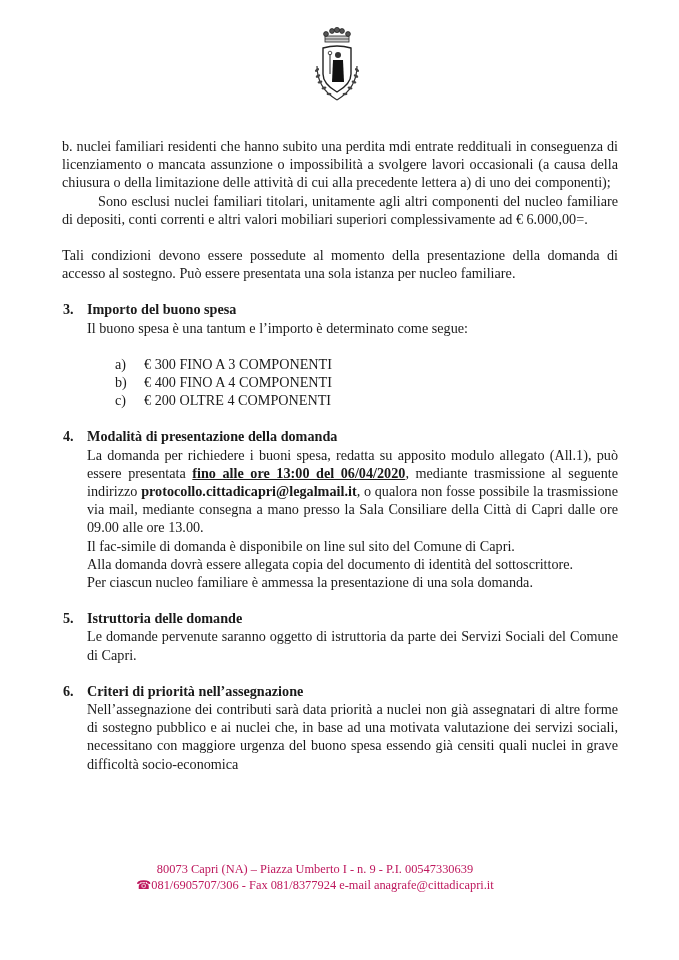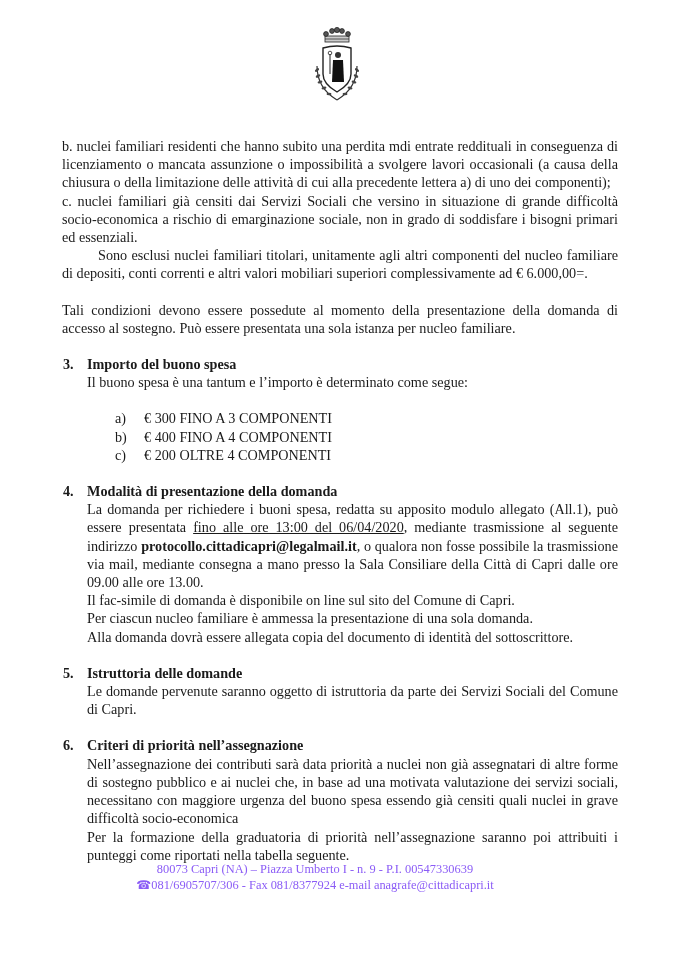--- a/index.html
+++ b/index.html
@@ -80,7 +80,6 @@
 <div class="content">
 
   <p class="just">b. nuclei familiari residenti che hanno subito una perdita mdi entrate reddituali in conseguenza di licenziamento o mancata assunzione o impossibilità a svolgere lavori occasionali (a causa della chiusura o della limitazione delle attività di cui alla precedente lettera a) di uno dei componenti);</p>
-  <p class="just">c. nuclei familiari già censiti dai Servizi Sociali che versino in situazione di grande difficoltà socio-economica a rischio di emarginazione sociale, non in grado di soddisfare i bisogni primari ed essenziali.</p>
   <p class="just indent-first">Sono esclusi nuclei familiari titolari, unitamente agli altri componenti del nucleo familiare di depositi, conti correnti e altri valori mobiliari superiori complessivamente ad € 6.000,00=.</p>
   <div class="gap"></div>
   <p class="just"> Tali condizioni devono essere possedute al momento della presentazione della domanda di accesso al sostegno. Può essere presentata una sola istanza per nucleo familiare.</p>

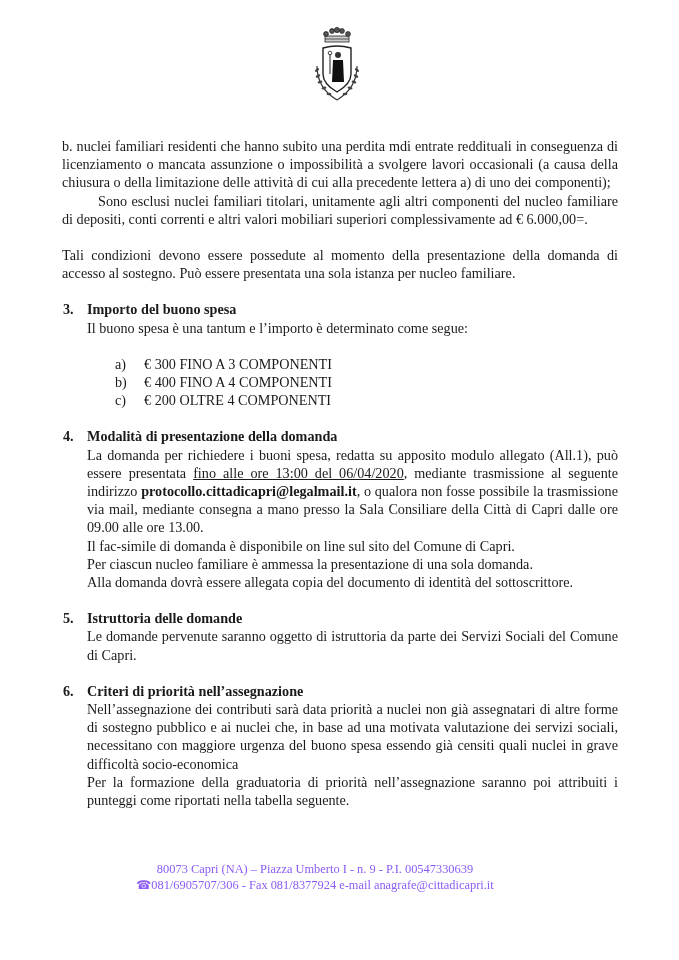--- a/index.html
+++ b/index.html
@@ -27,7 +27,7 @@
     .list { margin: 0; padding: 0; list-style: none; }
     .list li { position: relative; padding-left: 57px; }
     .list .letter { position: absolute; left: 28px; }
-    .bold-u { font-weight: normal; text-decoration: underline; }
+    .bold-u { font-weight: bold; text-decoration: underline; }
     .bold { font-weight: bold; }
     .footer {
       position: absolute; left: 0; width: 630px; top: 861px;

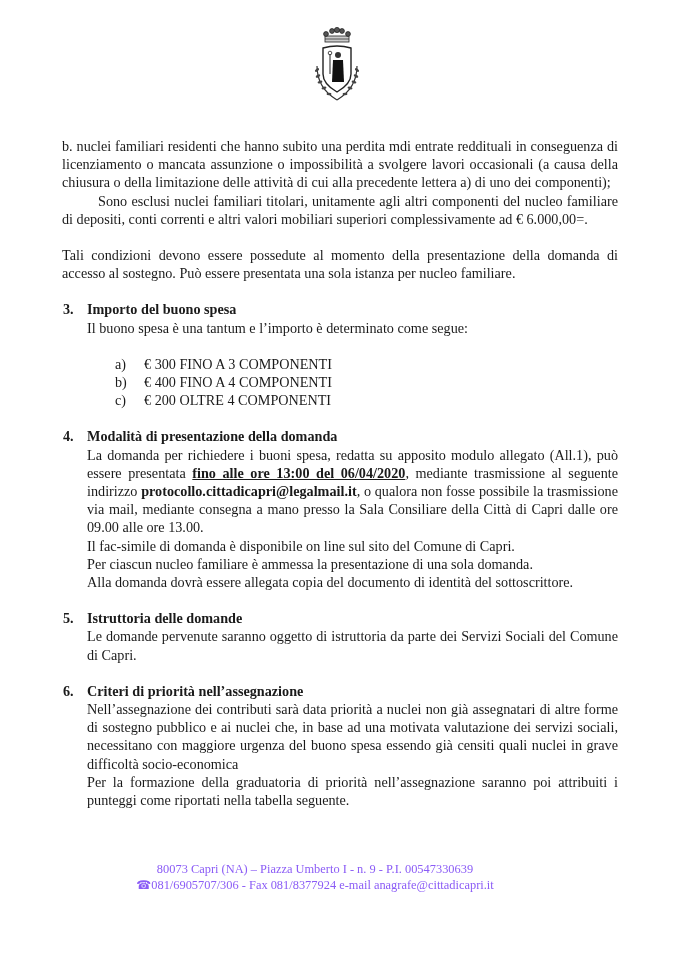--- a/index.html
+++ b/index.html
@@ -112,8 +112,8 @@
     <p class="section-title">Modalità di presentazione della domanda</p>
     <p class="just"><span>La domanda per richiedere i buoni spesa, redatta su apposito modulo allegato (All.1), può essere presentata </span><span class="bold-u">fino alle ore 13:00 del 06/04/2020</span><span>, mediante trasmissione al seguente indirizzo </span><span class="bold">protocollo.cittadicapri@legalmail.it</span><span>, o qualora non fosse possibile la trasmissione via mail, mediante consegna a mano presso la Sala Consiliare della Città di Capri dalle ore 09.00 alle ore 13.00.</span></p>
     <p class="just">Il fac-simile di domanda è disponibile on line sul sito del Comune di Capri.</p>
+    <p class="just">Alla domanda dovrà essere allegata copia del documento di identità del sottoscrittore.</p>
     <p class="just">Per ciascun nucleo familiare è ammessa la presentazione di una sola domanda.</p>
-    <p class="just">Alla domanda dovrà essere allegata copia del documento di identità del sottoscrittore.</p>
   </div>
   <div class="gap"></div>
 

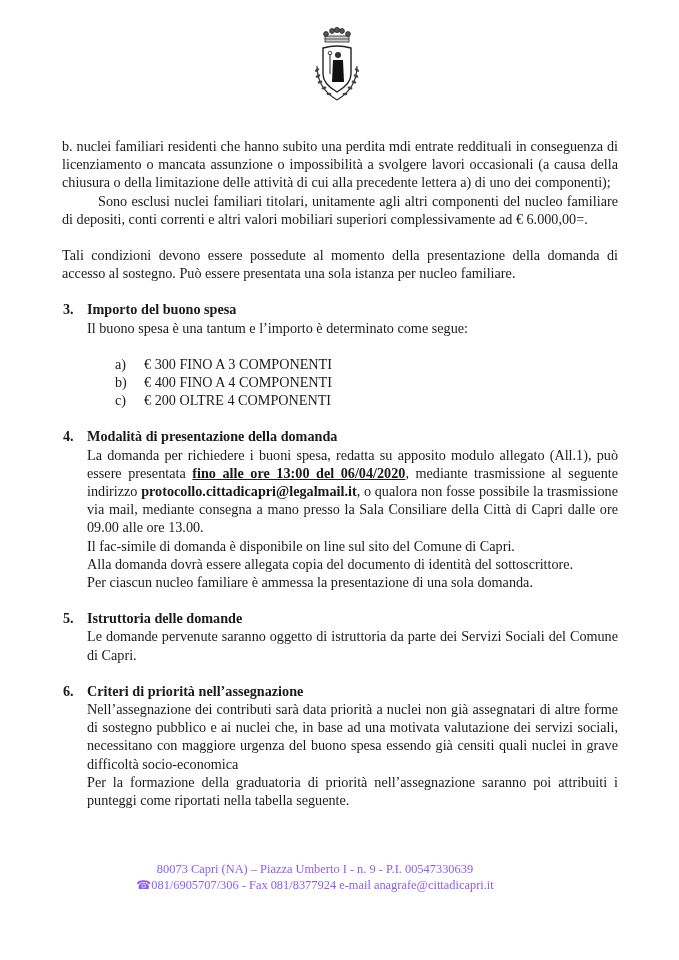--- a/index.html
+++ b/index.html
@@ -128,7 +128,6 @@
     <span class="section-num">6.</span>
     <p class="section-title">Criteri di priorità nell’assegnazione</p>
     <p class="just">Nell’assegnazione dei contributi sarà data priorità a nuclei non già assegnatari di altre forme di sostegno pubblico e ai nuclei che, in base ad una motivata valutazione dei servizi sociali, necessitano con maggiore urgenza del buono spesa essendo già censiti quali nuclei in grave difficoltà socio-economica</p>
-    <p class="just">Per la formazione della graduatoria di priorità nell’assegnazione saranno poi attribuiti i punteggi come riportati nella tabella seguente.</p>
   </div>
 </div>
 

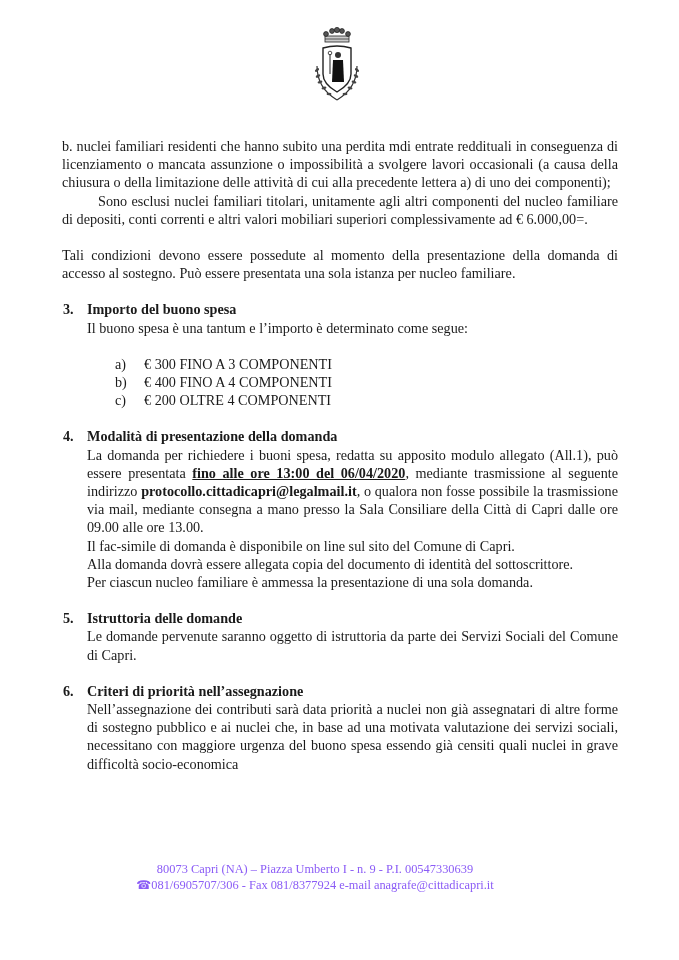--- a/index.html
+++ b/index.html
@@ -31,7 +31,7 @@
     .bold { font-weight: bold; }
     .footer {
       position: absolute; left: 0; width: 630px; top: 861px;
-      text-align: center; font-size: 12.4px; line-height: 16px; color: #8b5cf6;
+      text-align: center; font-size: 12.4px; line-height: 16px; color: #be185d;
     }
     .phone-icon { font-size: 12px; }
   </style>

